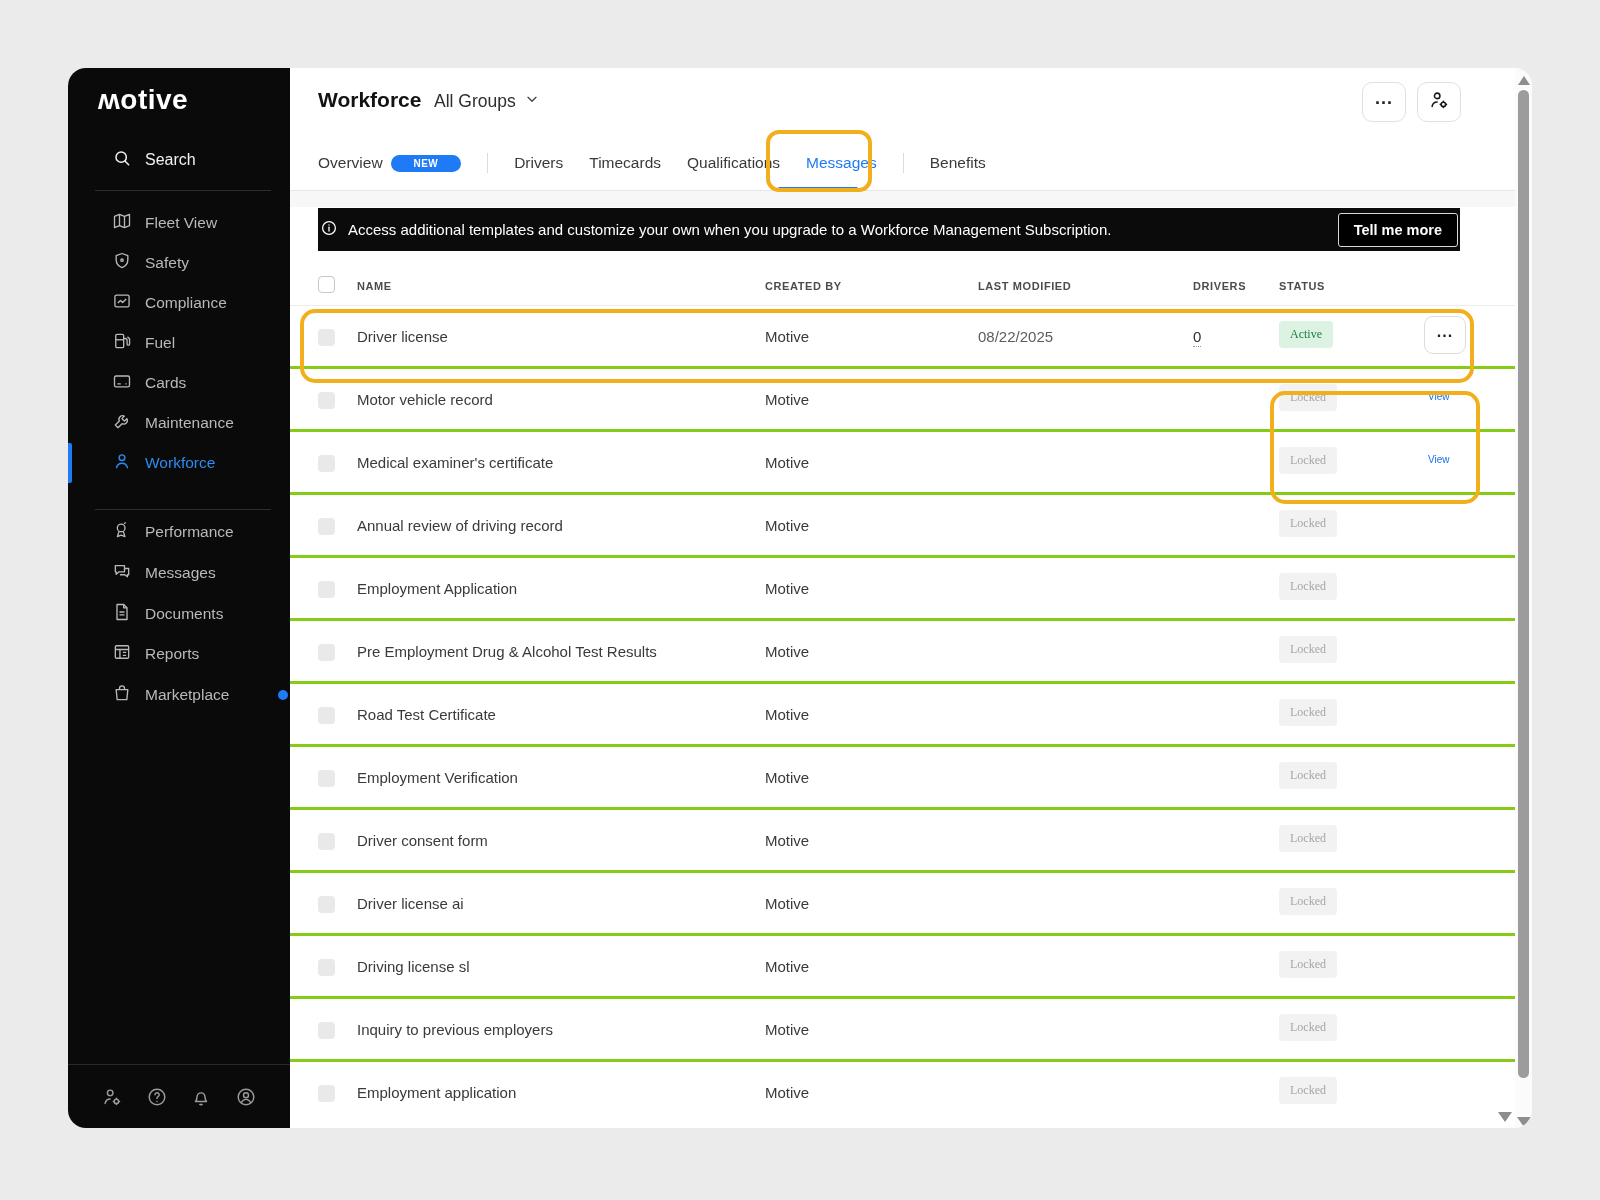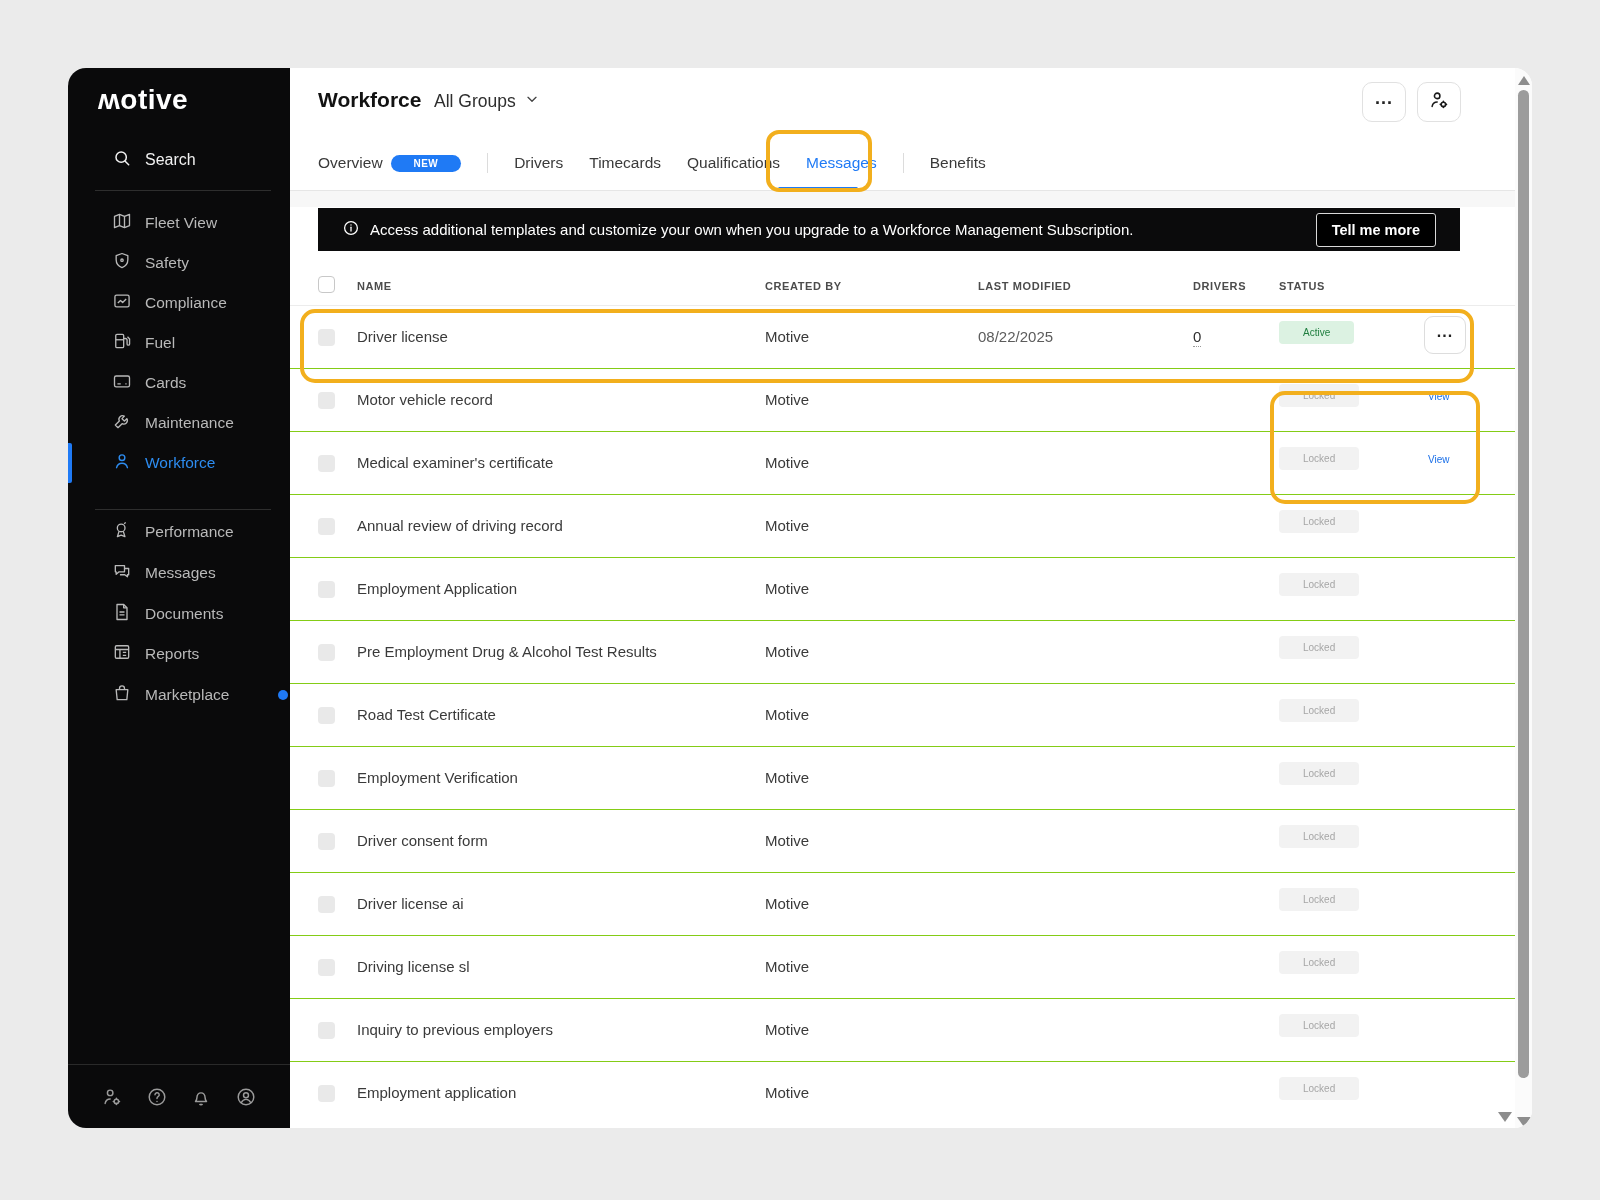--- a/index.html
+++ b/index.html
@@ -45,7 +45,7 @@
 
   
   .banner { position:absolute; left:250px; top:140px; width:1142px; height:43px; background:#0b0b0c;
-            display:flex; align-items:center; color:#fff; padding:0 24px; }
+            display:flex; align-items:center; color:#fff; padding:0 2px; }
   .banner-text { font-size:15px; margin-left:10px; }
   .banner-cta { margin-left:auto; background:#000; border:1px solid #d9d9d9; border-radius:3px; color:#fff;
                 font-size:14.5px; font-weight:700; padding:8px 15px; cursor:pointer; font-family:inherit; }

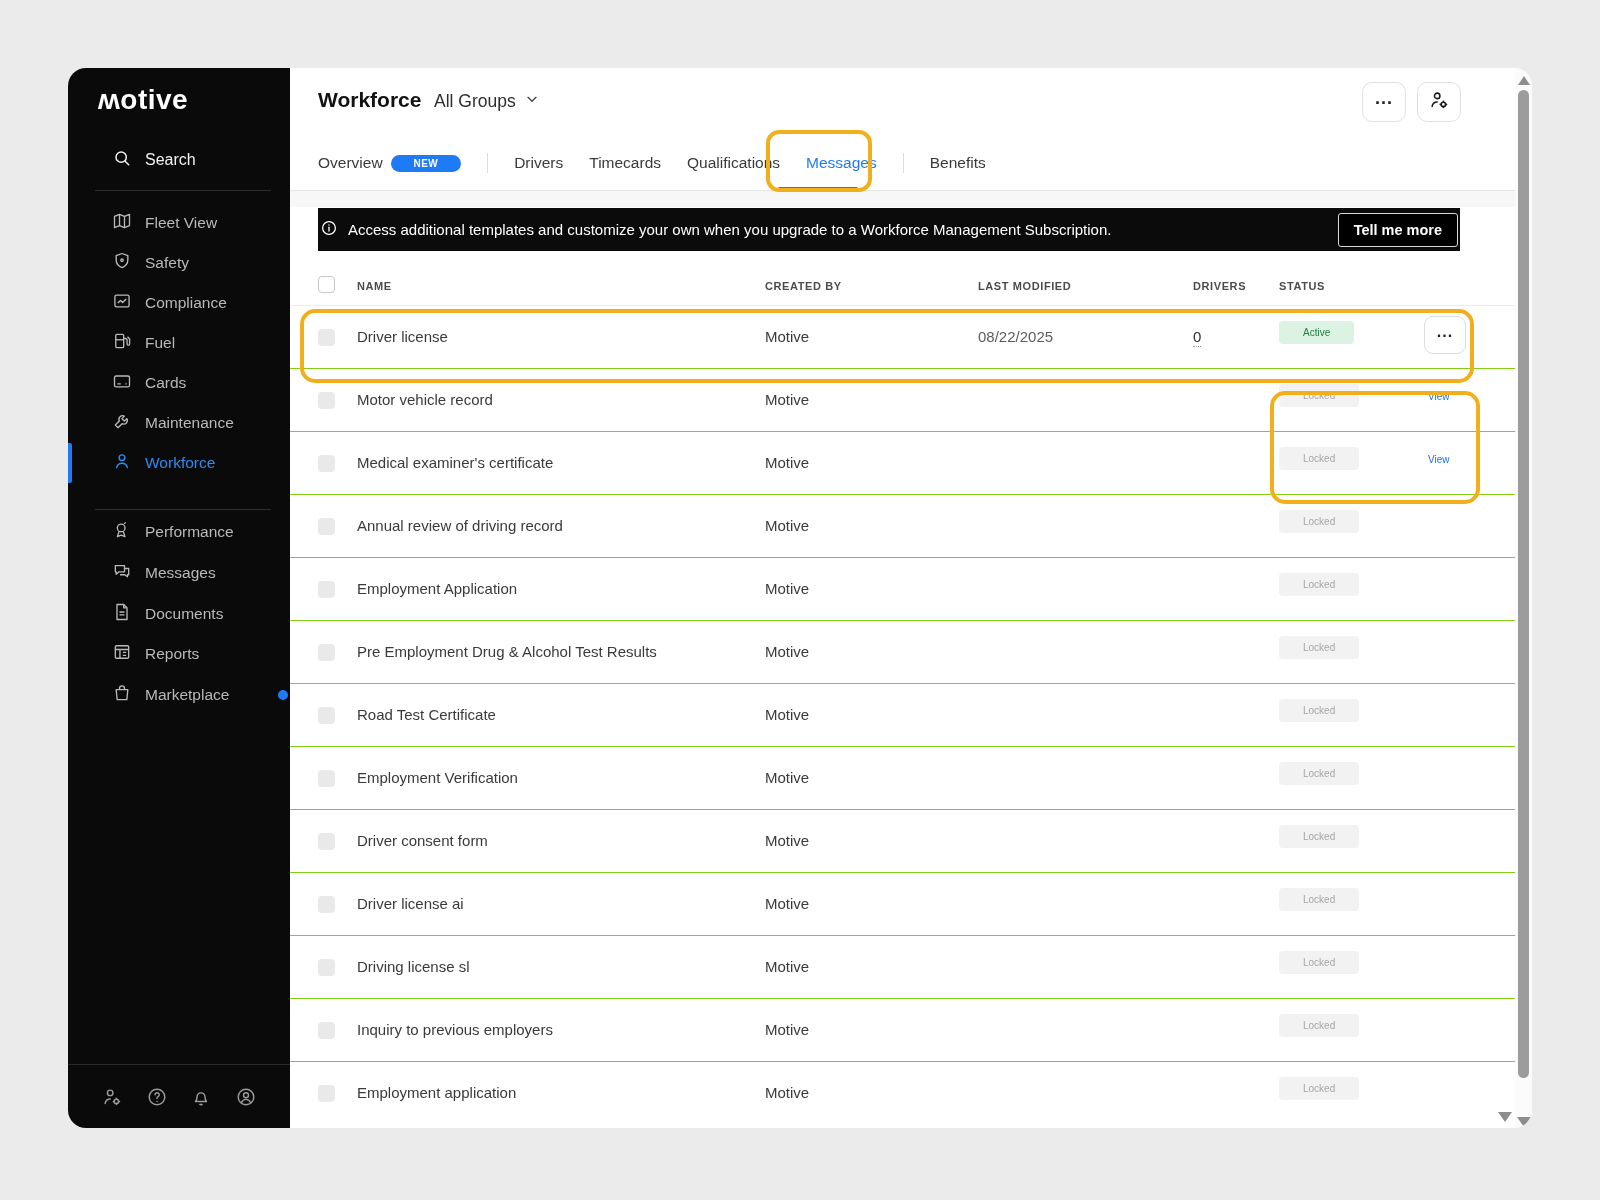--- a/index.html
+++ b/index.html
@@ -58,7 +58,7 @@
   .thead-border { position:absolute; left:222px; top:237px; width:1225px; height:1px; background:#ececec; }
 
   .rows { position:absolute; left:222px; top:238px; width:1225px; height:802px; overflow:hidden; }
-  .trow { position:relative; width:100%; height:63px; border-bottom:1px solid #84cc16; background:#fff; }
+  .trow { position:relative; width:100%; height:63px; border-bottom:3px solid #84cc16; background:#fff; }
   .trow .chk.row { position:absolute; left:28px; top:23px; background:#e9e9e9; cursor:pointer; }
   .cell { position:absolute; top:22px; font-size:15px; color:#3a3a3a; }
   .cell-name { left:67px; }

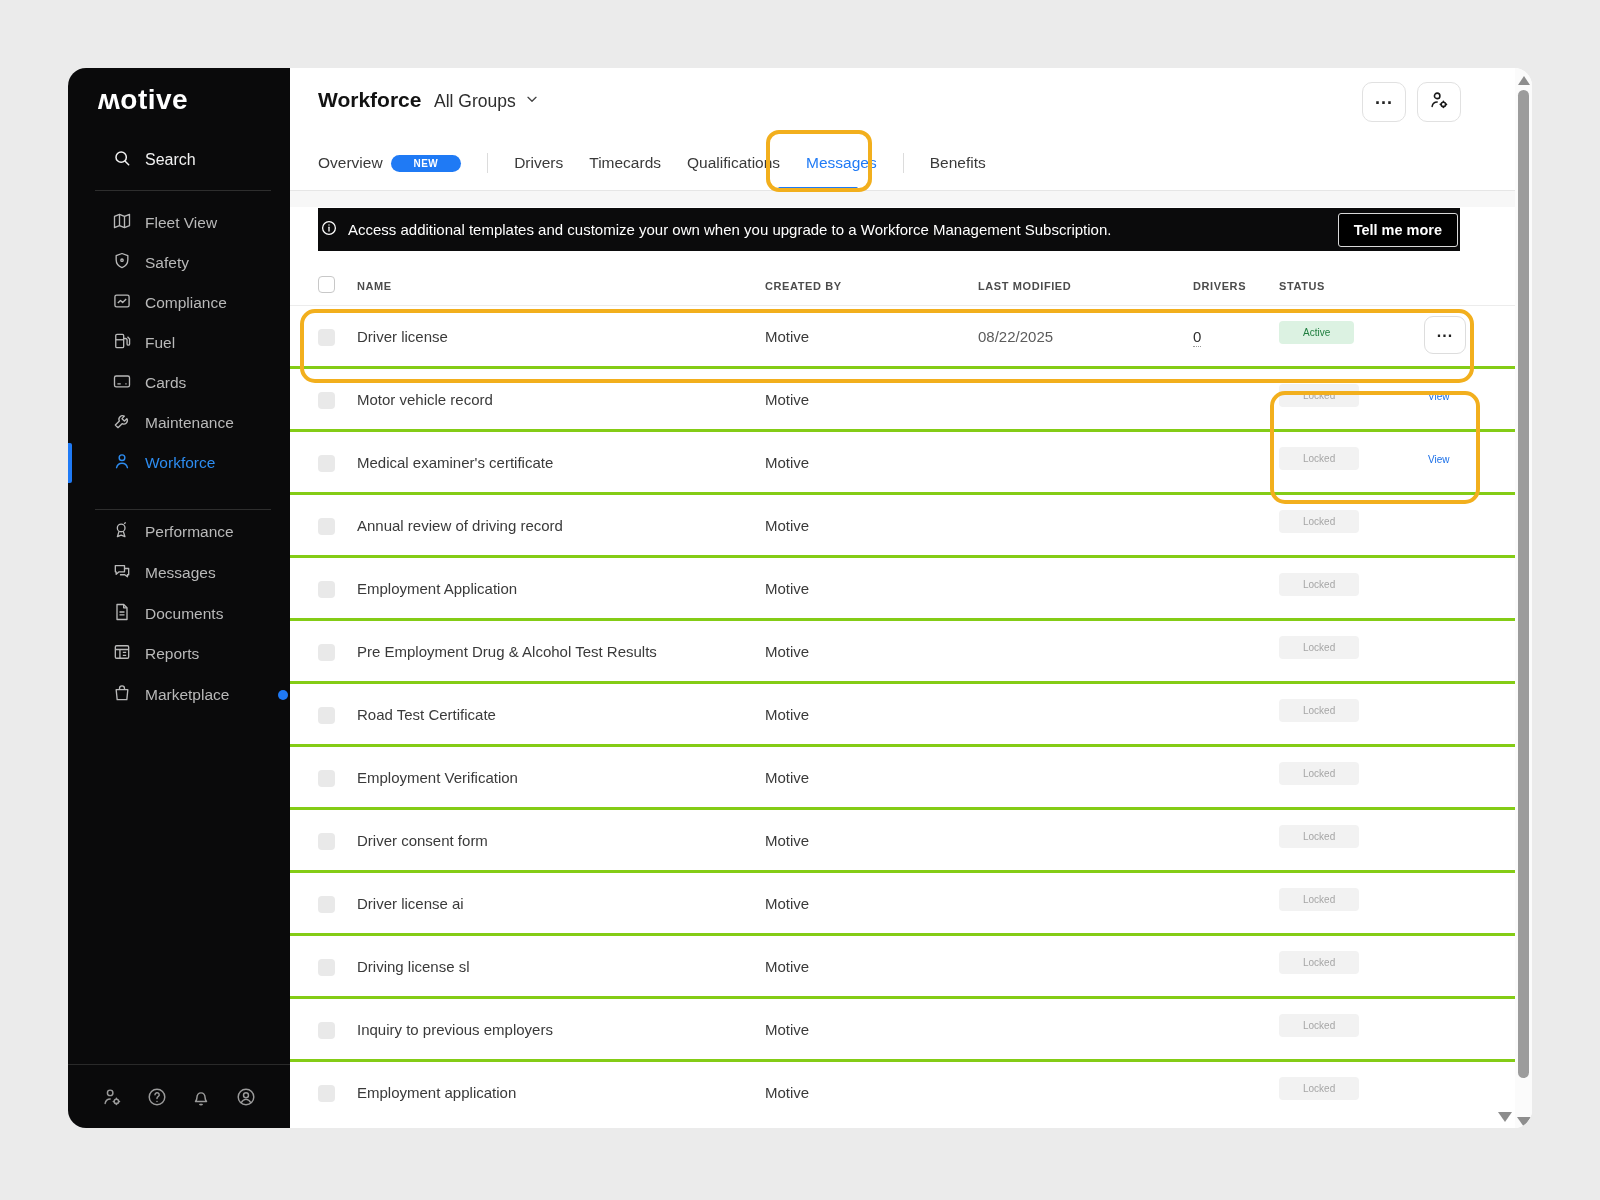--- a/index.html
+++ b/index.html
@@ -65,7 +65,7 @@
   .cell-created { left:475px; }
   .cell-modified { left:688px; color:#5c5c5c; }
   .cell-drivers { left:903px; color:#2f2f2f; border-bottom:1px dotted #9a9a9a; padding-bottom:1px; cursor:pointer; }
-  .badge { position:absolute; left:989px; top:15px; font-size:10px; border-radius:4px; padding:6px 24px; }
+  .badge { position:absolute; left:989px; top:15px; font-size:12px; border-radius:4px; padding:6px 11px;font-family:Liberation Serif, serif; }
   .badge.active { background:#dcf2e2; color:#1e7e3e; }
   .badge.locked { background:#f2f2f2; color:#a6a6a6; }
   .cell-link { position:absolute; left:1138px; top:22px; font-size:10px; color:#1a6fe8; text-decoration:none; cursor:pointer; }

